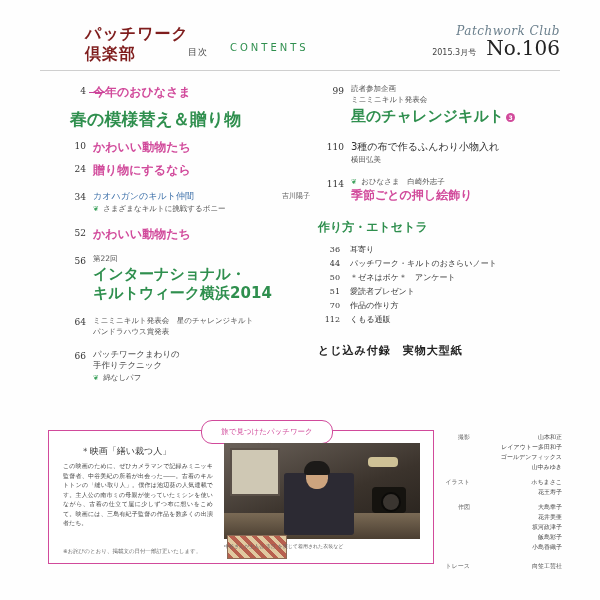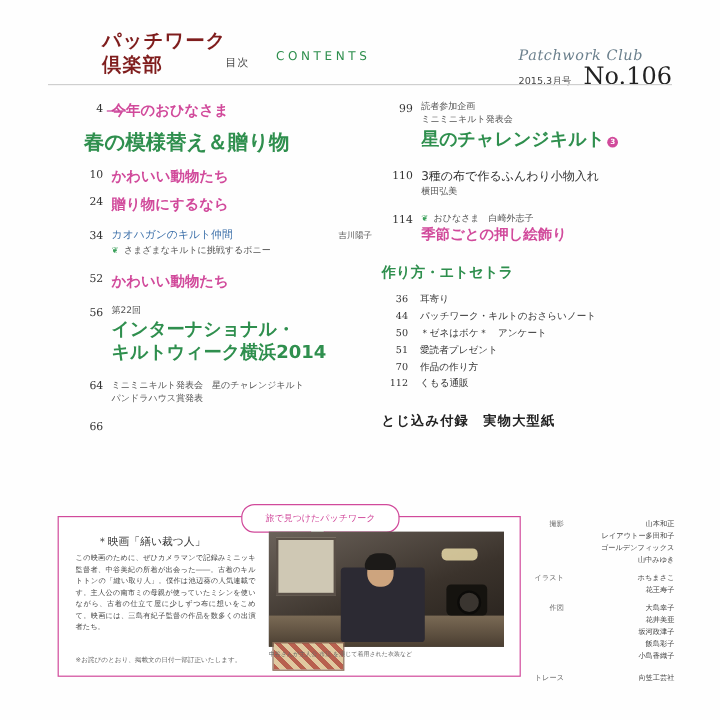--- a/index.html
+++ b/index.html
@@ -35,7 +35,7 @@
     font-size:10px;color:#2f8f4e;letter-spacing:3px;
   }
   .mast-right{
-    position:absolute;right:0;top:15px;text-align:left;
+    position:absolute;right:0;top:0;text-align:right;
   }
   .mast-logo{
     font-family:"DejaVu Serif", serif;

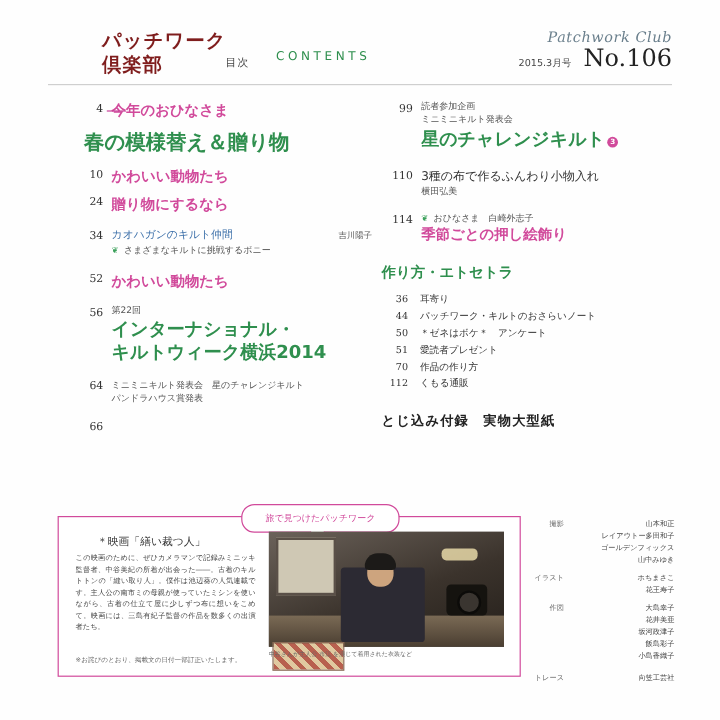--- a/index.html
+++ b/index.html
@@ -262,6 +262,14 @@
 
     <div class="entry" style="margin-top:12px;">
       <span class="pg">66</span>
+      <div class="ttl xs">
+        <div style="font-size:8.5px;color:#444;">パッチワークまわりの</div>
+        <div style="font-size:8.5px;color:#444;">手作りテクニック</div>
+        <div class="sub-line">
+          <span class="leaf">❦</span>
+          <span>綿なしパフ</span>
+        </div>
+      </div>
     </div>
 
   </div>

